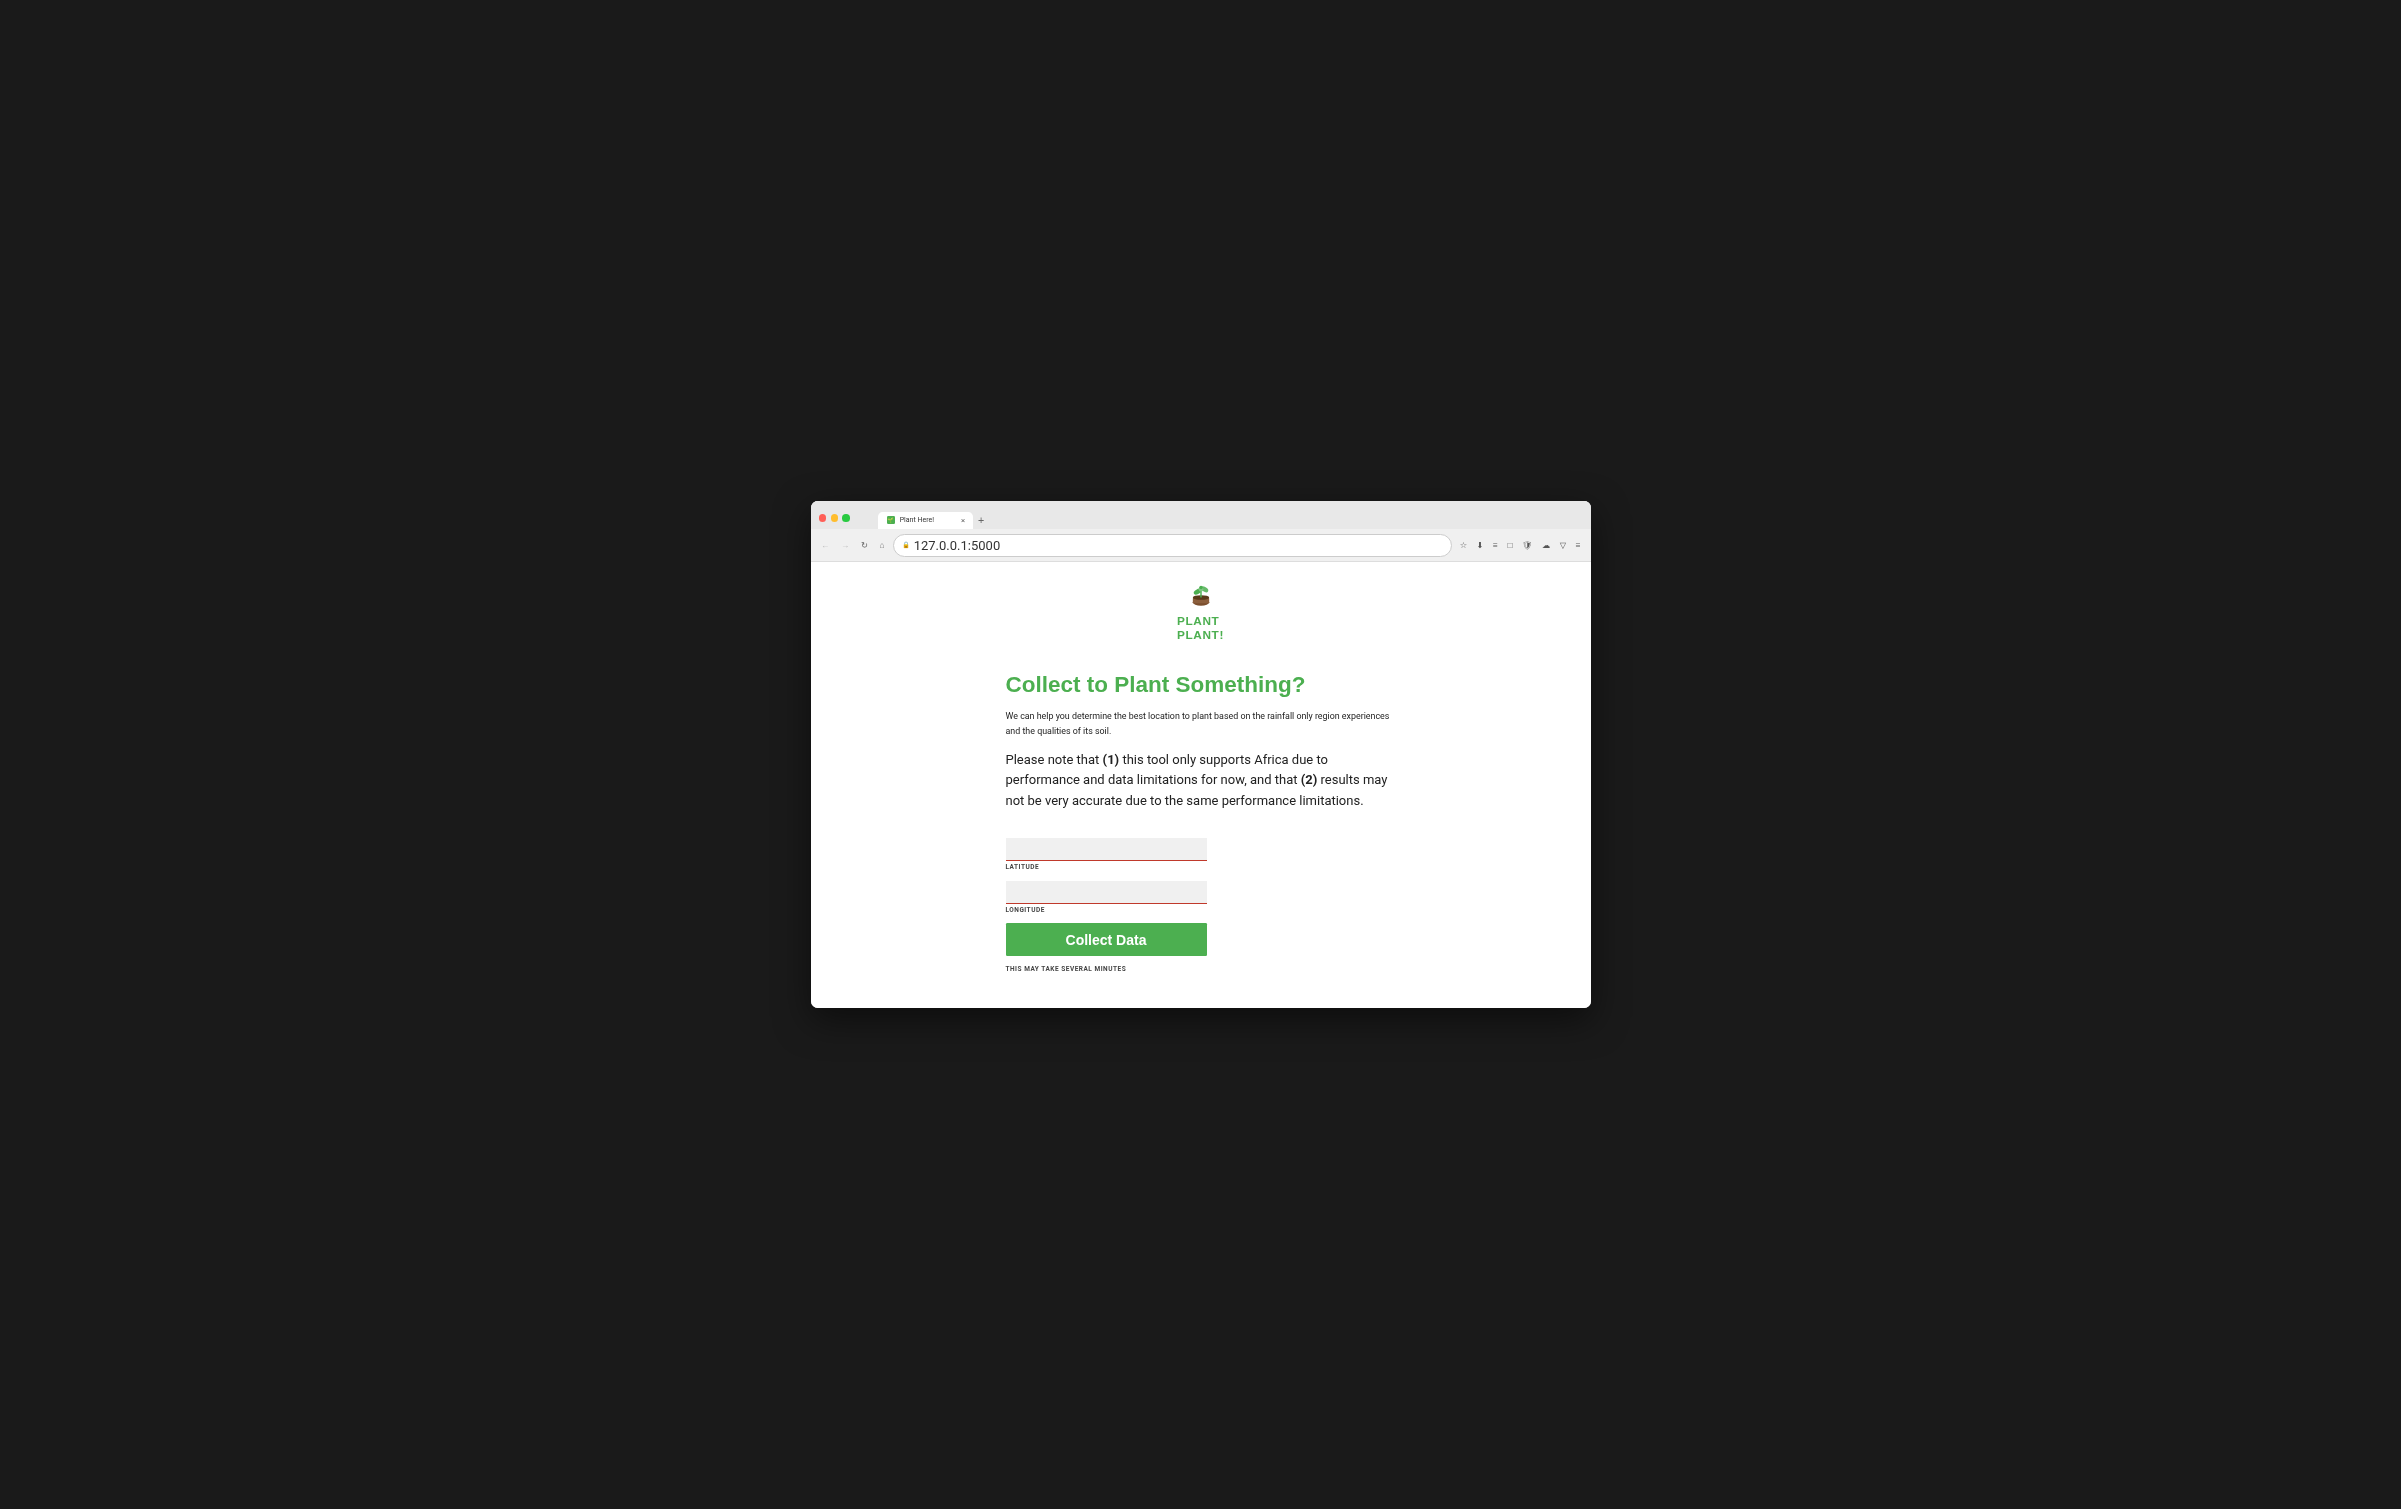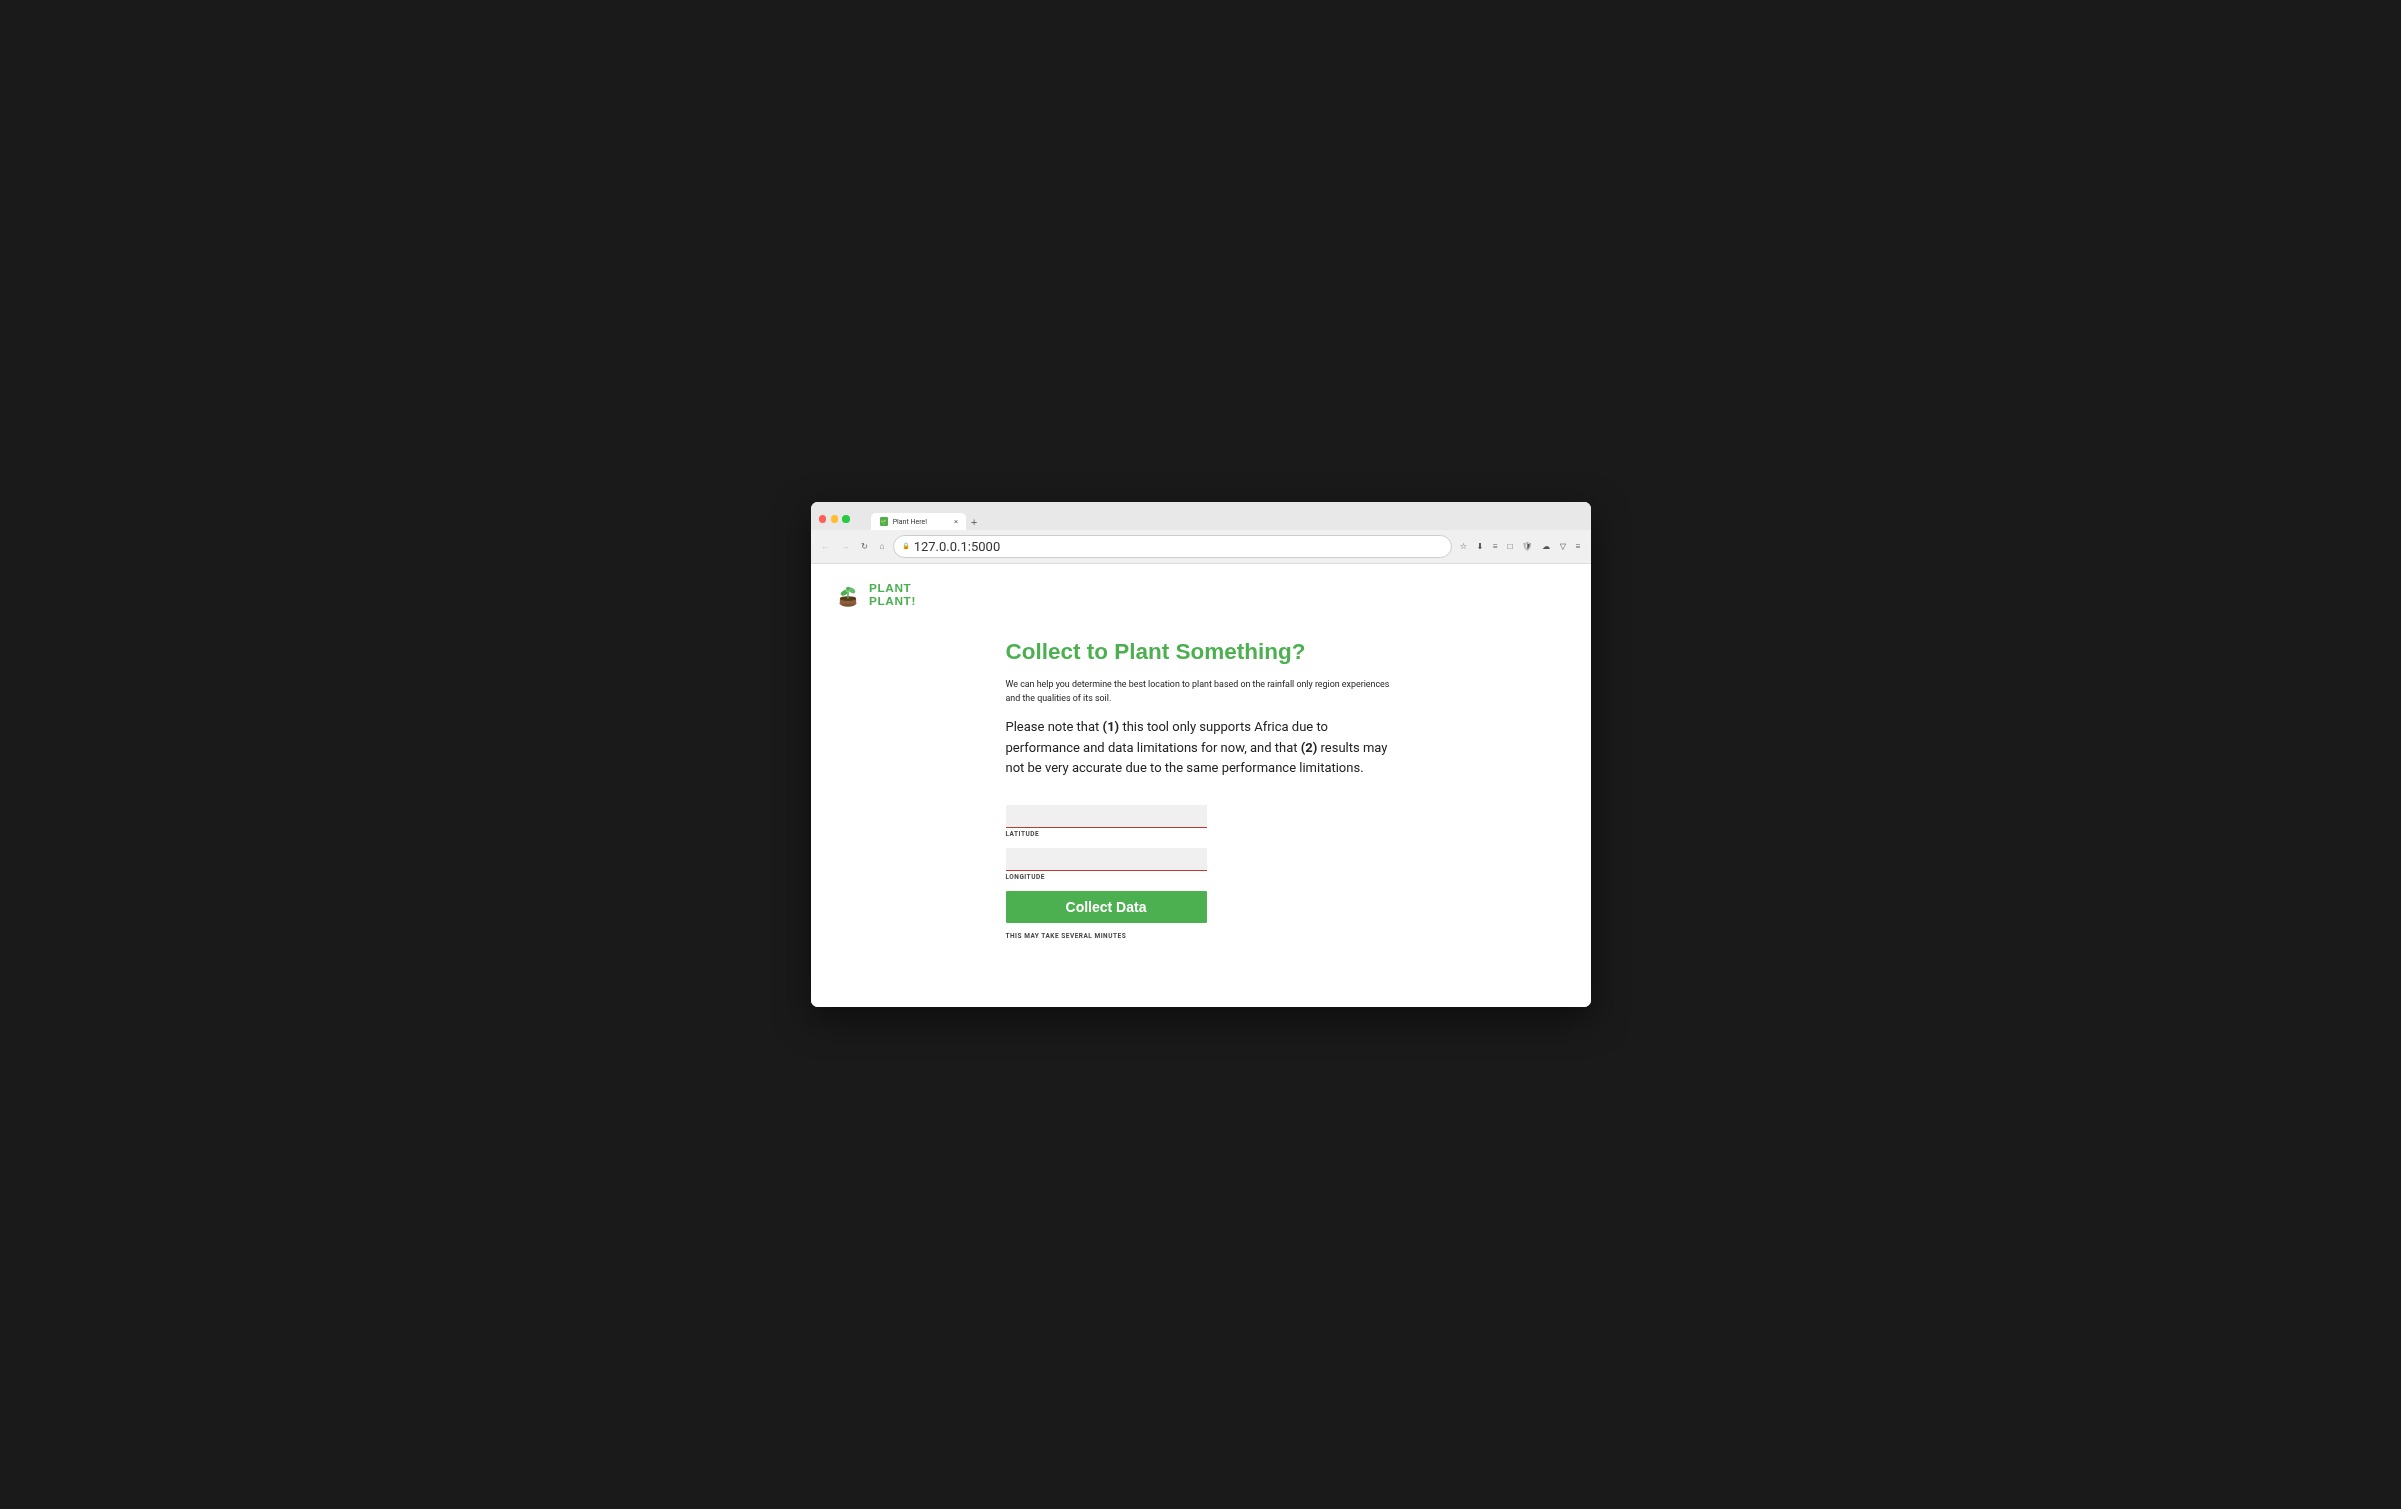--- a/index.html
+++ b/index.html
@@ -35,7 +35,7 @@
       display: flex;
       align-items: center;
       padding: 5.9px 8.3px 0 8.3px;
-      gap: 13px;
+      gap: 20px;
       background: #e8e8e8;
     }
 

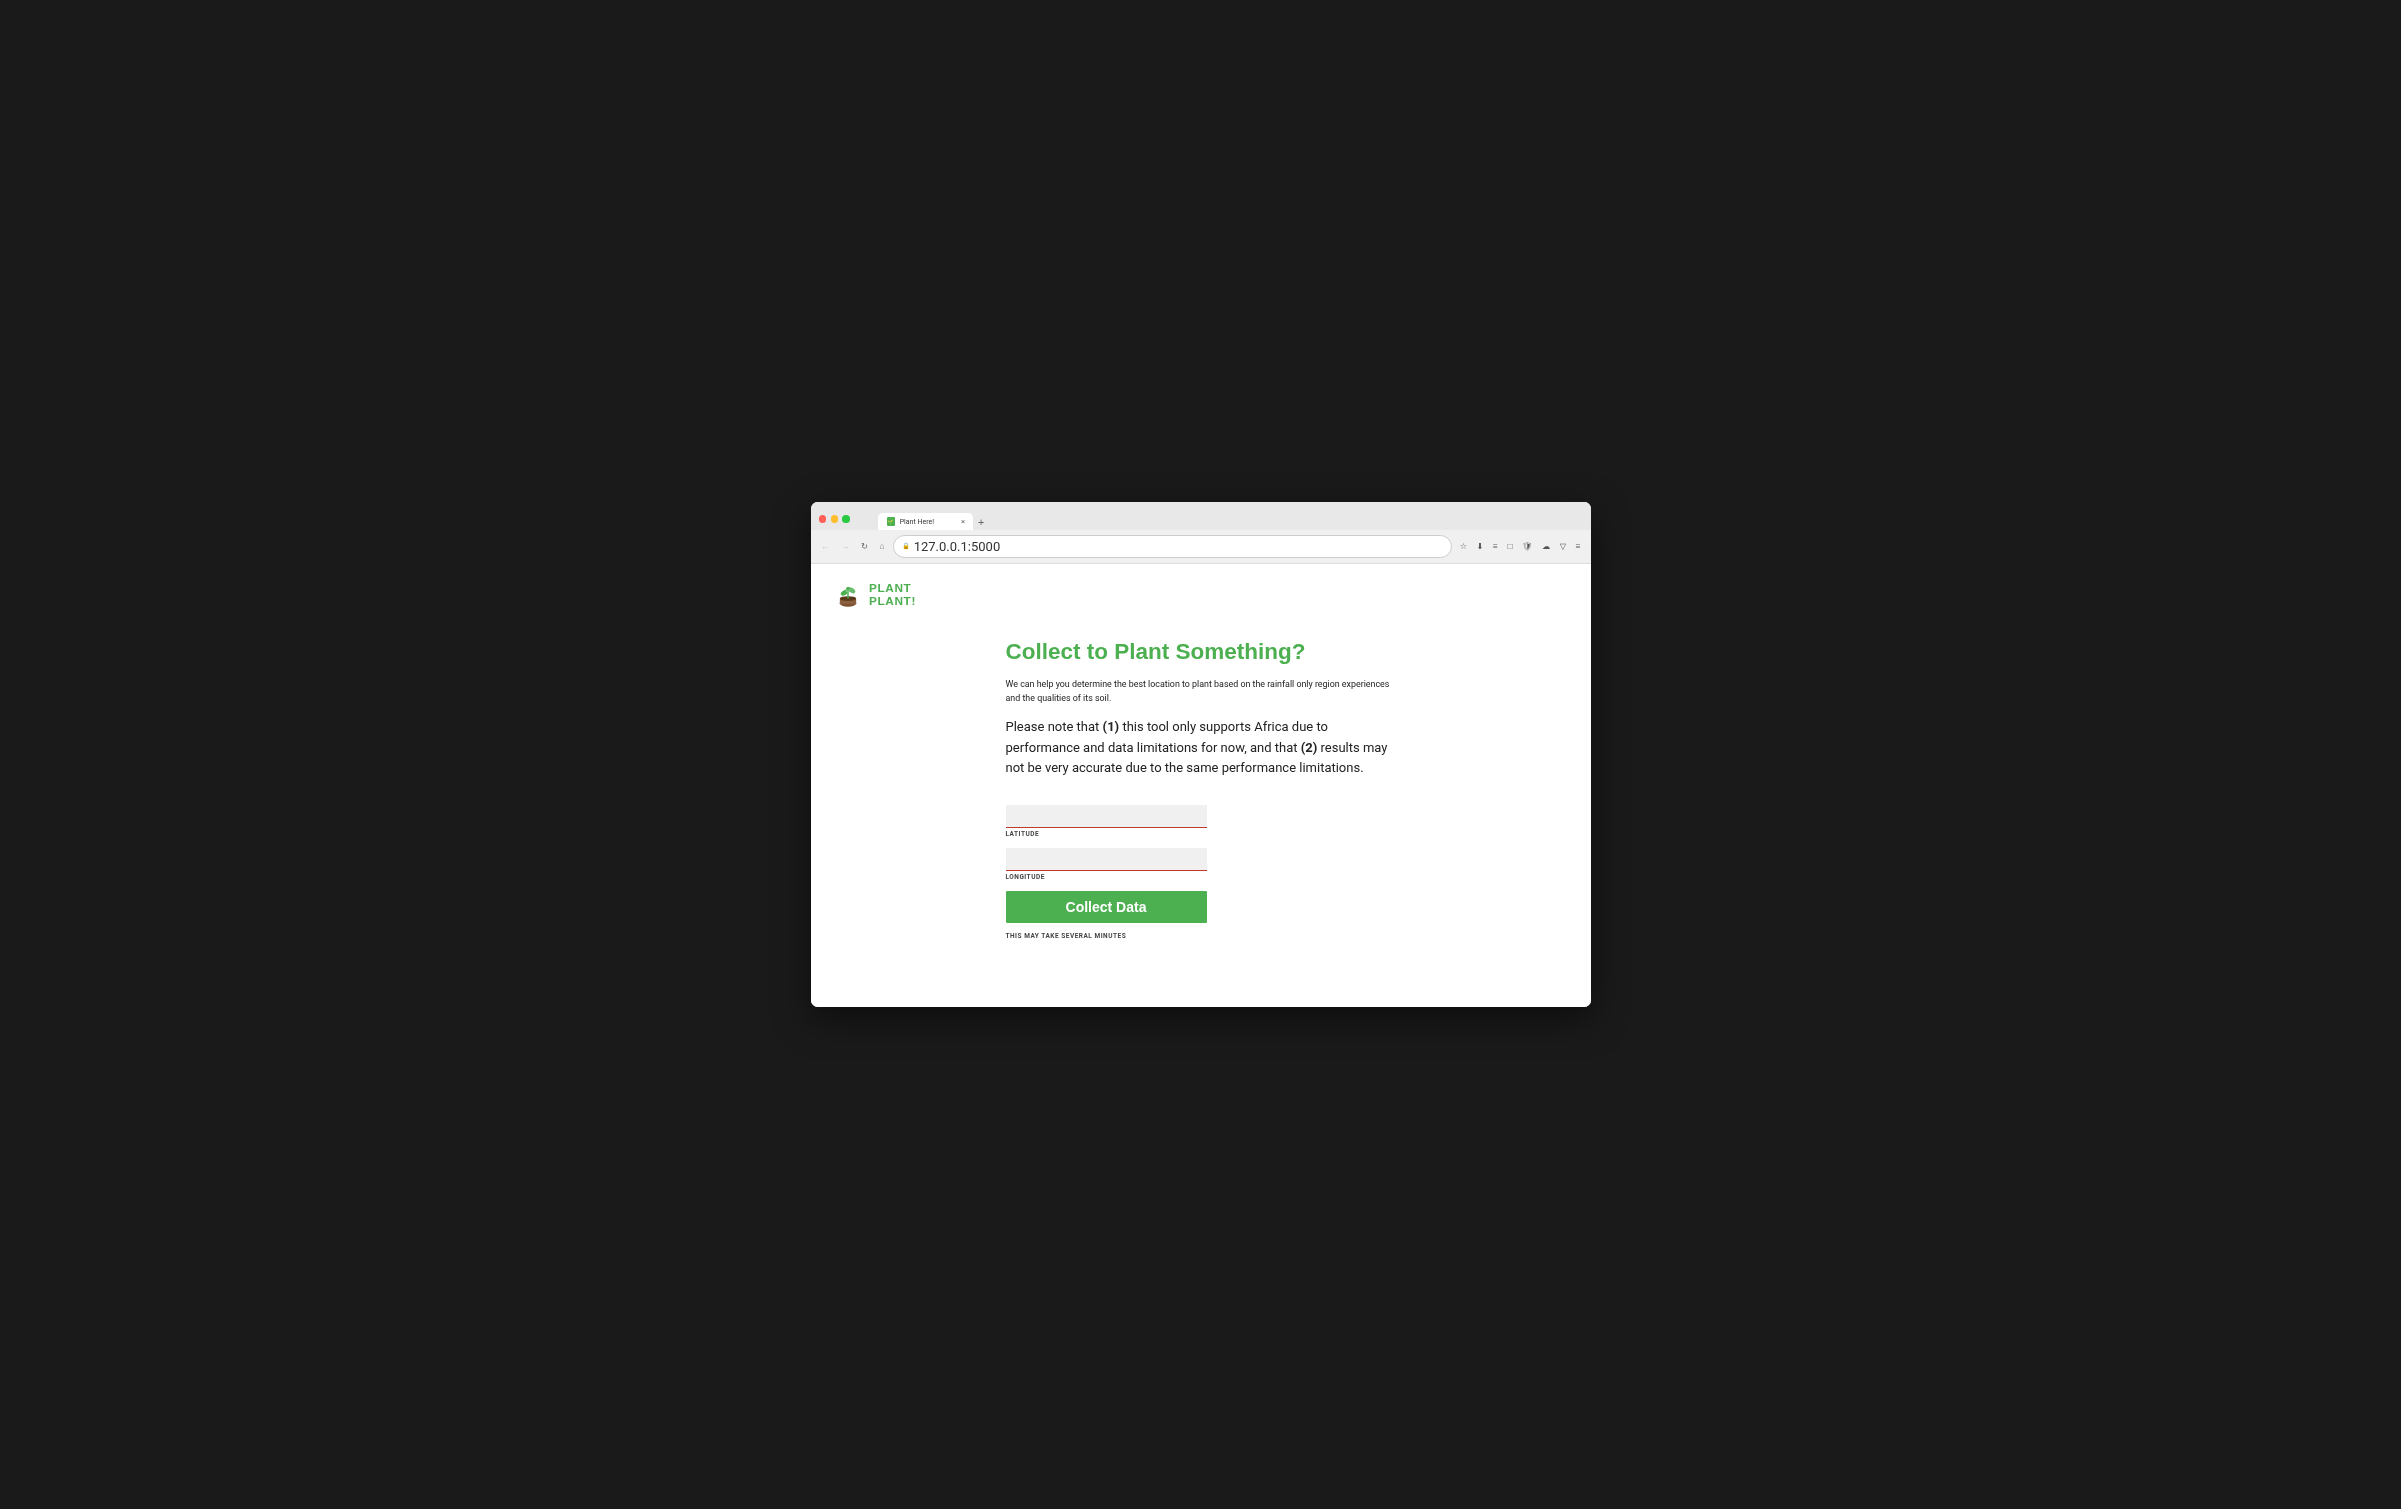--- a/index.html
+++ b/index.html
@@ -176,6 +176,7 @@
       align-items: center;
       gap: 7px;
       margin-bottom: 29.5px;
+      flex-direction: column;
     }
 
     .logo-icon {

